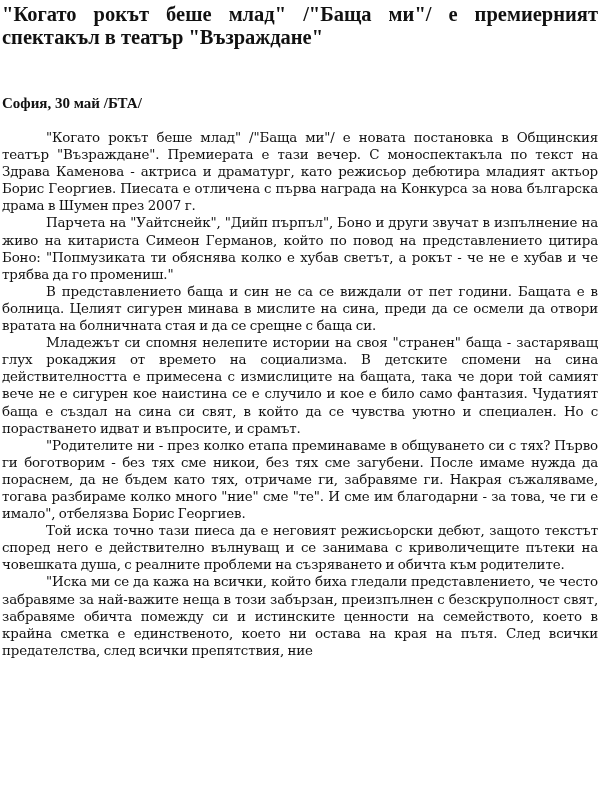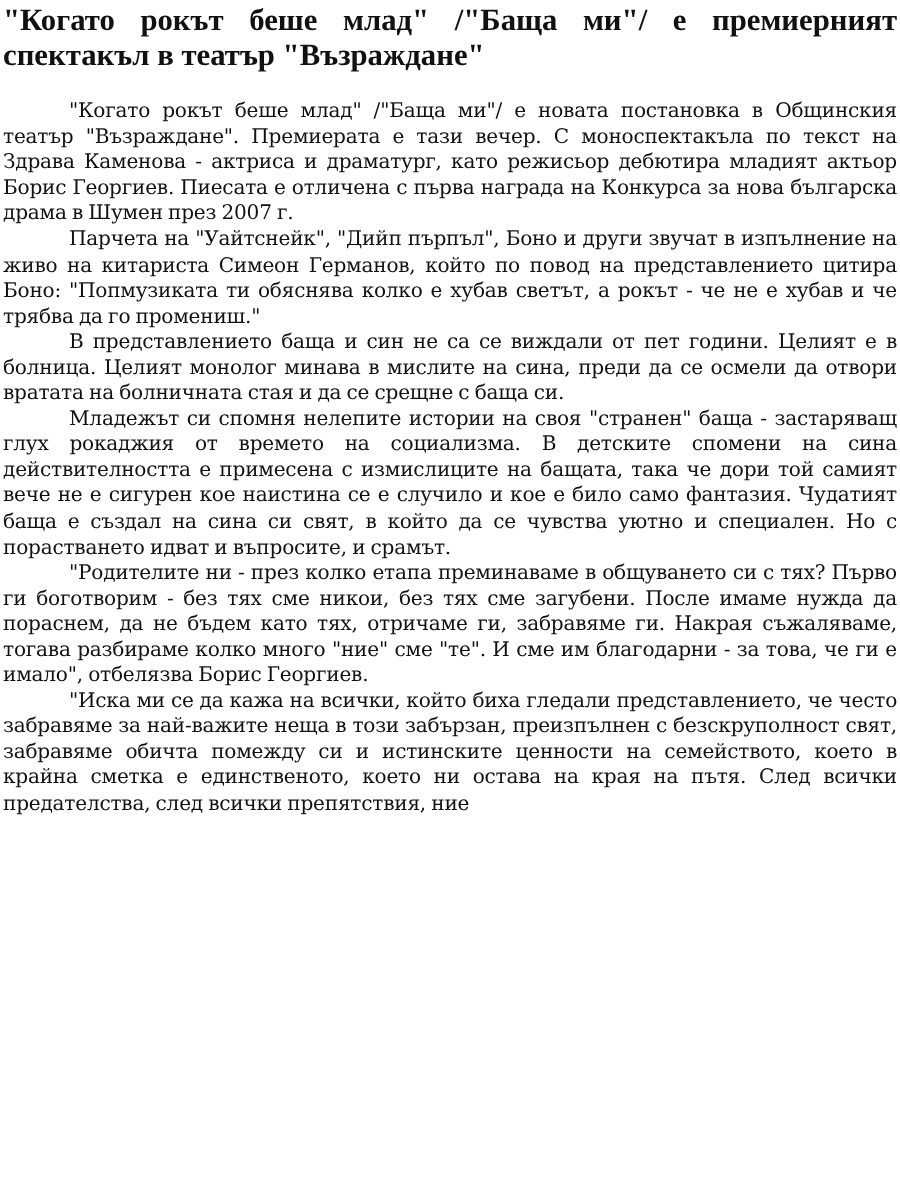--- a/index.html
+++ b/index.html
@@ -42,6 +42,7 @@
 
 <div class="page">
   <h1 class="title">"Когато рокът беше млад" /"Баща ми"/ е премиерният спектакъл в театър "Възраждане"</h1>
+  <p class="dateline">София, 30 май /БТА/</p>
   <p class="body-para first">"Когато рокът беше млад" /"Баща ми"/ е новата постановка в Общинския театър "Възраждане". Премиерата е тази вечер. С моноспектакъла по текст на Здрава Каменова - актриса и драматург, като режисьор дебютира младият актьор Борис Георгиев. Пиесата е отличена с първа награда на Конкурса за нова българска драма в Шумен през 2007 г.</p>
   <p class="body-para">Парчета на "Уайтснейк", "Дийп пърпъл", Боно и други звучат в изпълнение на живо на китариста Симеон Германов, който по повод на представлението цитира Боно: "Попмузиката ти обяснява колко е хубав светът, а рокът - че не е хубав и че трябва да го промениш."</p>
   <p class="body-para">В представлението баща и син не са се виждали от пет години. Целият е в болница. Целият монолог минава в мислите на сина, преди да се осмели да отвори вратата на болничната стая и да се срещне с баща си.</p>

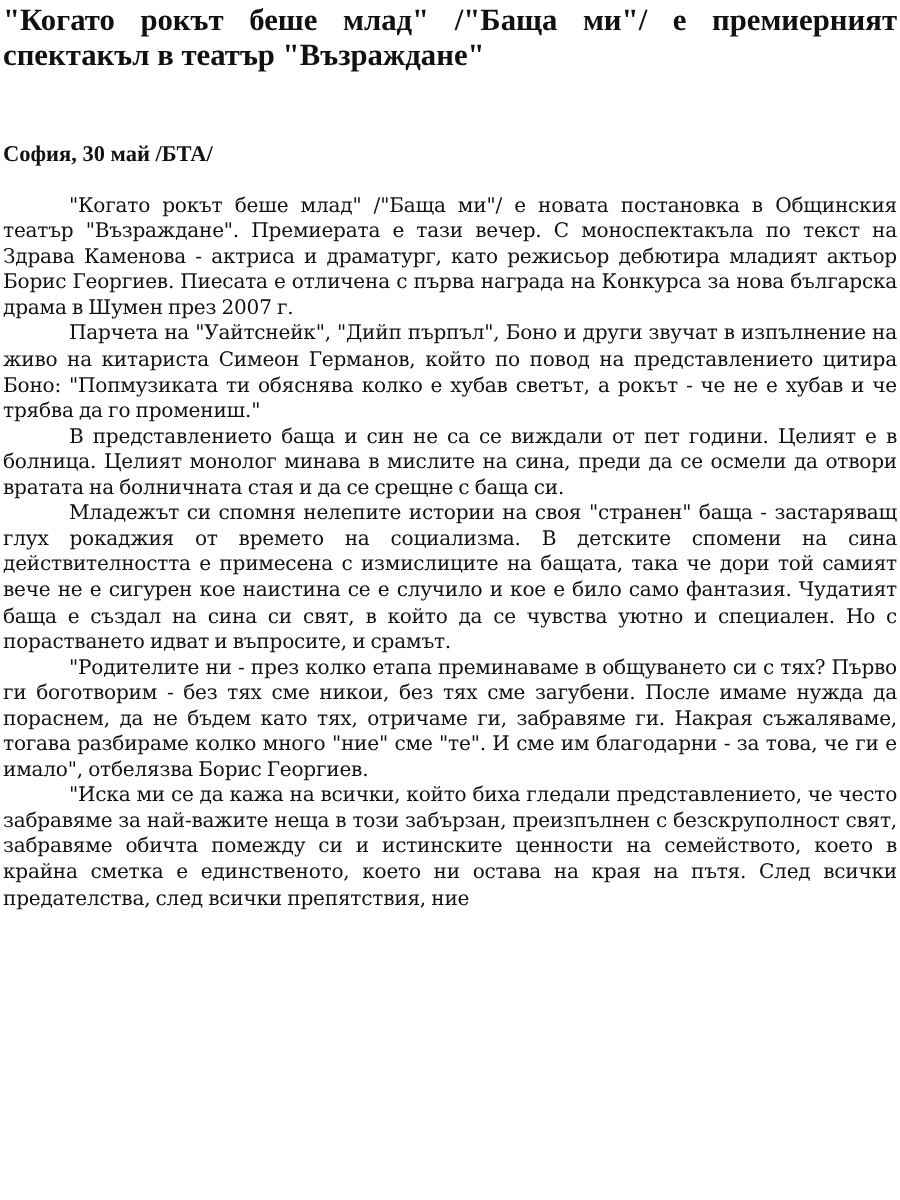--- a/index.html
+++ b/index.html
@@ -45,7 +45,7 @@
   <p class="dateline">София, 30 май /БТА/</p>
   <p class="body-para first">"Когато рокът беше млад" /"Баща ми"/ е новата постановка в Общинския театър "Възраждане". Премиерата е тази вечер. С моноспектакъла по текст на Здрава Каменова - актриса и драматург, като режисьор дебютира младият актьор Борис Георгиев. Пиесата е отличена с първа награда на Конкурса за нова българска драма в Шумен през 2007 г.</p>
   <p class="body-para">Парчета на "Уайтснейк", "Дийп пърпъл", Боно и други звучат в изпълнение на живо на китариста Симеон Германов, който по повод на представлението цитира Боно: "Попмузиката ти обяснява колко е хубав светът, а рокът - че не е хубав и че трябва да го промениш."</p>
-  <p class="body-para">В представлението баща и син не са се виждали от пет години. Целият е в болница. Целият монолог минава в мислите на сина, преди да се осмели да отвори вратата на болничната стая и да се срещне с баща си.</p>
+  <p class="body-para">В представлението баща и син не са се виждали от пет години. Бащата е в болница. Целият сигурен минава в мислите на сина, преди да се осмели да отвори вратата на болничната стая и да се срещне с баща си.</p>
   <p class="body-para">Младежът си спомня нелепите истории на своя "странен" баща - застаряващ глух рокаджия от времето на социализма.  В детските спомени на сина действителността е примесена с измислиците на бащата, така че дори той самият вече не е сигурен кое наистина се е случило и кое е било само фантазия. Чудатият баща е създал на сина си свят, в който да се чувства уютно и специален. Но с порастването идват и въпросите, и срамът.</p>
   <p class="body-para">"Родителите ни - през колко етапа преминаваме в общуването си с тях? Първо ги боготворим - без тях сме никои, без тях сме загубени. После имаме нужда да пораснем, да не бъдем като тях, отричаме ги, забравяме ги. Накрая съжаляваме, тогава разбираме колко много "ние" сме "те". И сме им благодарни - за това, че ги е имало", отбелязва Борис Георгиев.</p>
   <p class="body-para">"Иска ми се да кажа на всички, който биха гледали представлението, че често забравяме за най-важите неща в този забързан, преизпълнен с безскруполност свят, забравяме обичта помежду си и истинските ценности на семейството, което в крайна сметка е единственото, което ни остава на края на пътя. След всички предателства, след всички препятствия, ние</p>

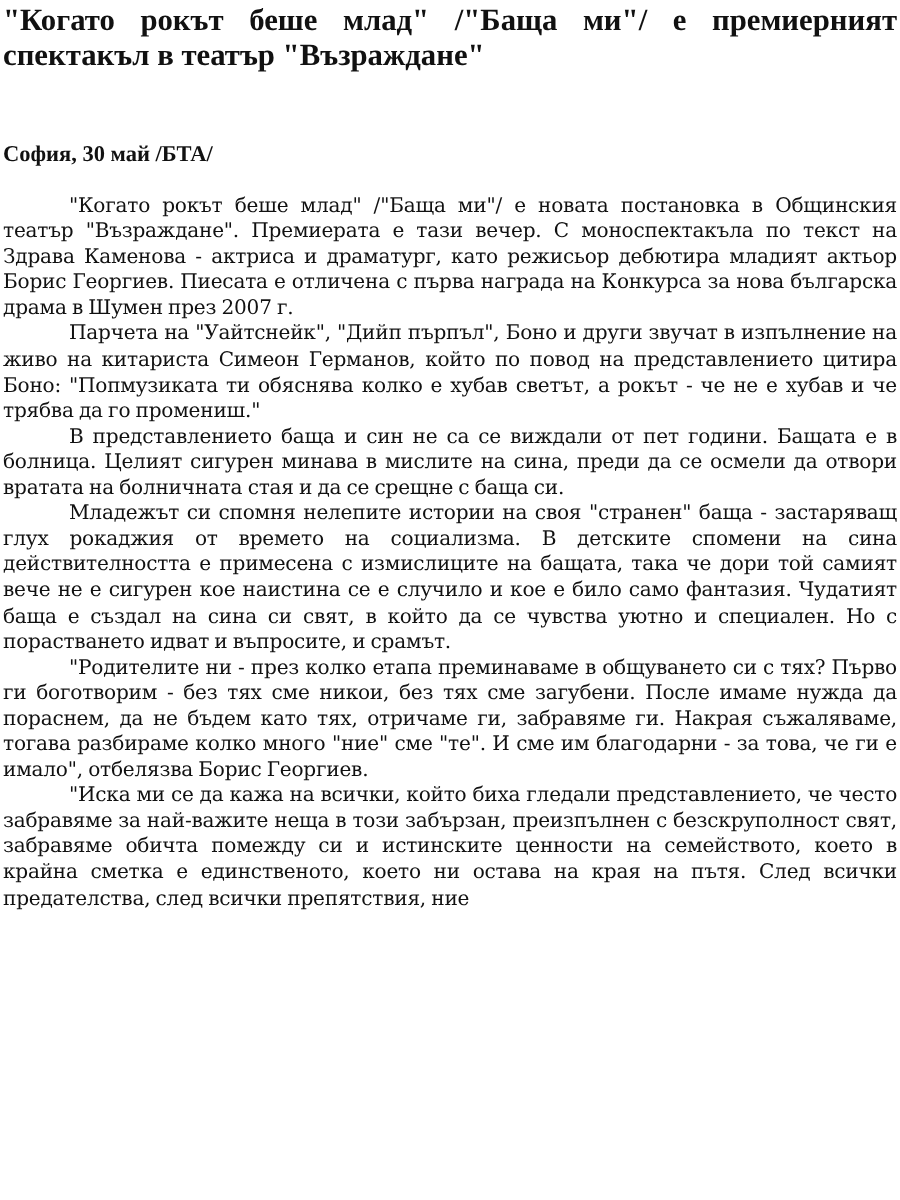--- a/index.html
+++ b/index.html
@@ -48,6 +48,7 @@
   <p class="body-para">В представлението баща и син не са се виждали от пет години. Бащата е в болница. Целият сигурен минава в мислите на сина, преди да се осмели да отвори вратата на болничната стая и да се срещне с баща си.</p>
   <p class="body-para">Младежът си спомня нелепите истории на своя "странен" баща - застаряващ глух рокаджия от времето на социализма.  В детските спомени на сина действителността е примесена с измислиците на бащата, така че дори той самият вече не е сигурен кое наистина се е случило и кое е било само фантазия. Чудатият баща е създал на сина си свят, в който да се чувства уютно и специален. Но с порастването идват и въпросите, и срамът.</p>
   <p class="body-para">"Родителите ни - през колко етапа преминаваме в общуването си с тях? Първо ги боготворим - без тях сме никои, без тях сме загубени. После имаме нужда да пораснем, да не бъдем като тях, отричаме ги, забравяме ги. Накрая съжаляваме, тогава разбираме колко много "ние" сме "те". И сме им благодарни - за това, че ги е имало", отбелязва Борис Георгиев.</p>
+  <p class="body-para">Той иска  точно тази пиеса да е неговият режисьорски дебют, защото текстът според него е действително вълнуващ и се занимава с криволичещите пътеки на човешката душа, с реалните проблеми на съзряването и обичта към родителите.</p>
   <p class="body-para">"Иска ми се да кажа на всички, който биха гледали представлението, че често забравяме за най-важите неща в този забързан, преизпълнен с безскруполност свят, забравяме обичта помежду си и истинските ценности на семейството, което в крайна сметка е единственото, което ни остава на края на пътя. След всички предателства, след всички препятствия, ние</p>
 </div>
 

